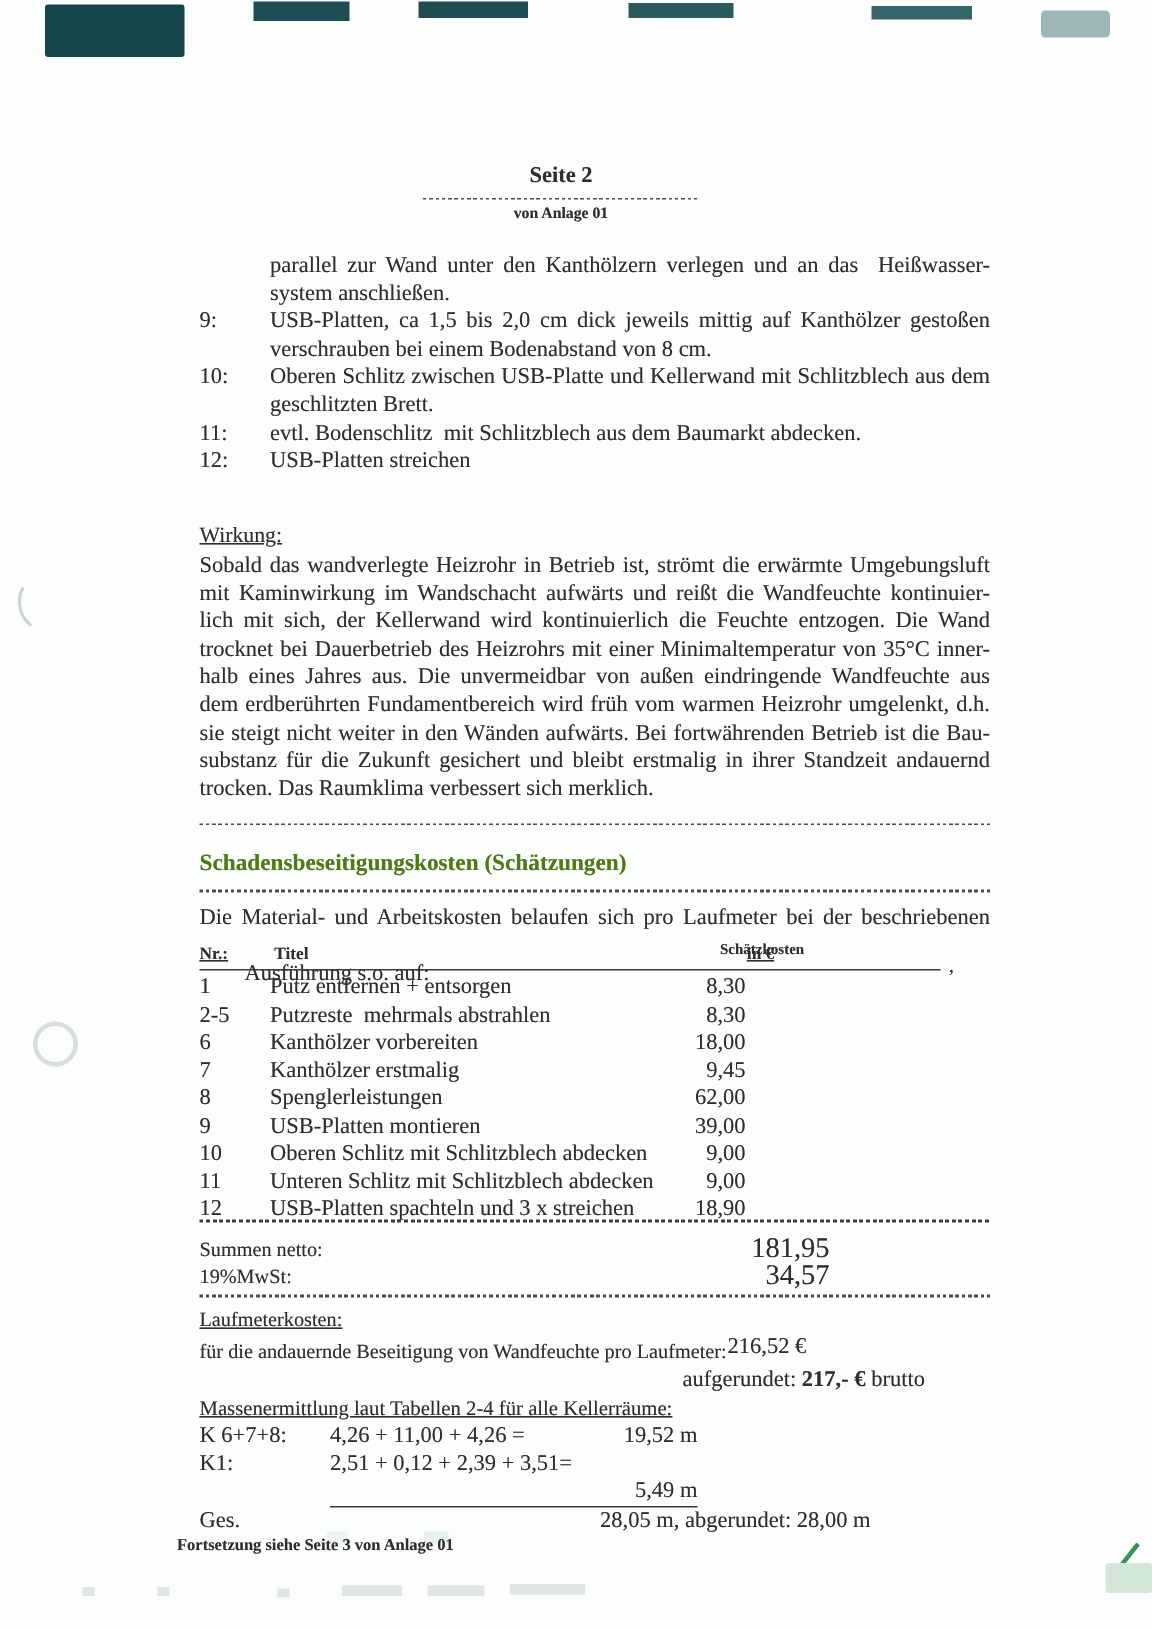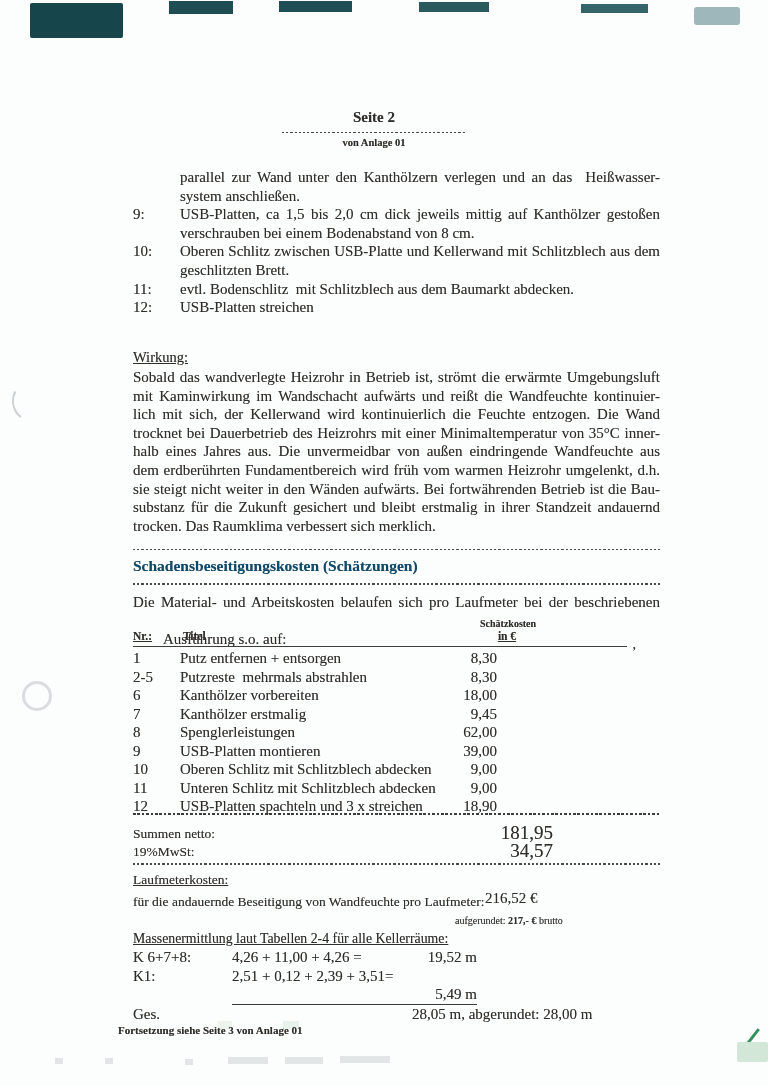--- a/index.html
+++ b/index.html
@@ -29,7 +29,7 @@
   .label-ul{font-size:14.5px;line-height:19px;text-decoration:underline;}
   .wpara{margin-top:1px;}
   
-  .kheading{font-size:15.5px;font-weight:bold;line-height:20px;margin-top:6px;color:#0c4a6e;}
+  .kheading{font-size:15.5px;font-weight:bold;line-height:20px;margin-top:16px;color:#4d7c0f;}
   .ksep2{margin-top:7px;}
   .kintro{margin-top:8px;}
   .krel{position:relative;}

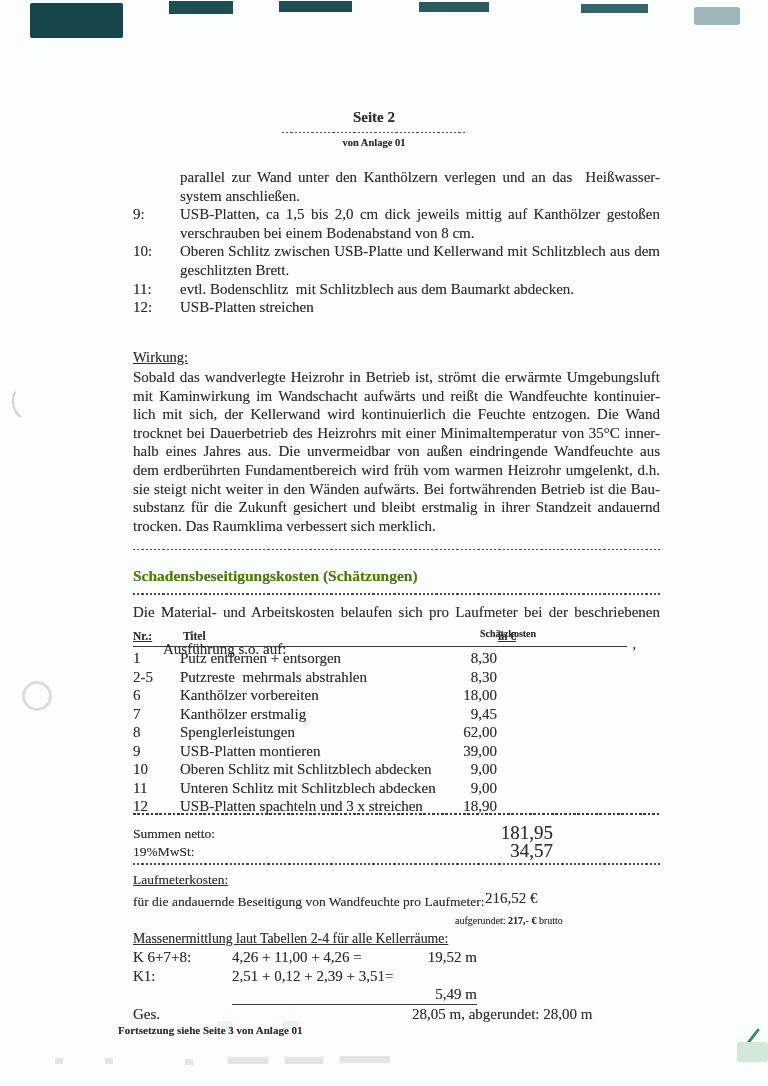--- a/index.html
+++ b/index.html
@@ -53,7 +53,7 @@
   .small{font-size:13.5px;}
   .lmrow{position:relative;margin-top:3px;line-height:17px;}
   .lmval{position:absolute;left:352px;top:-2px;font-size:15px;}
-  .lmround{margin-left:322px;margin-top:2px;font-size:10px;line-height:18px;}
+  .lmround{margin-left:322px;margin-top:2px;font-size:15px;line-height:18px;}
   
   .small2{font-size:13.8px;line-height:17px;text-decoration:underline;}
   #massen-rows{margin-top:1px;}

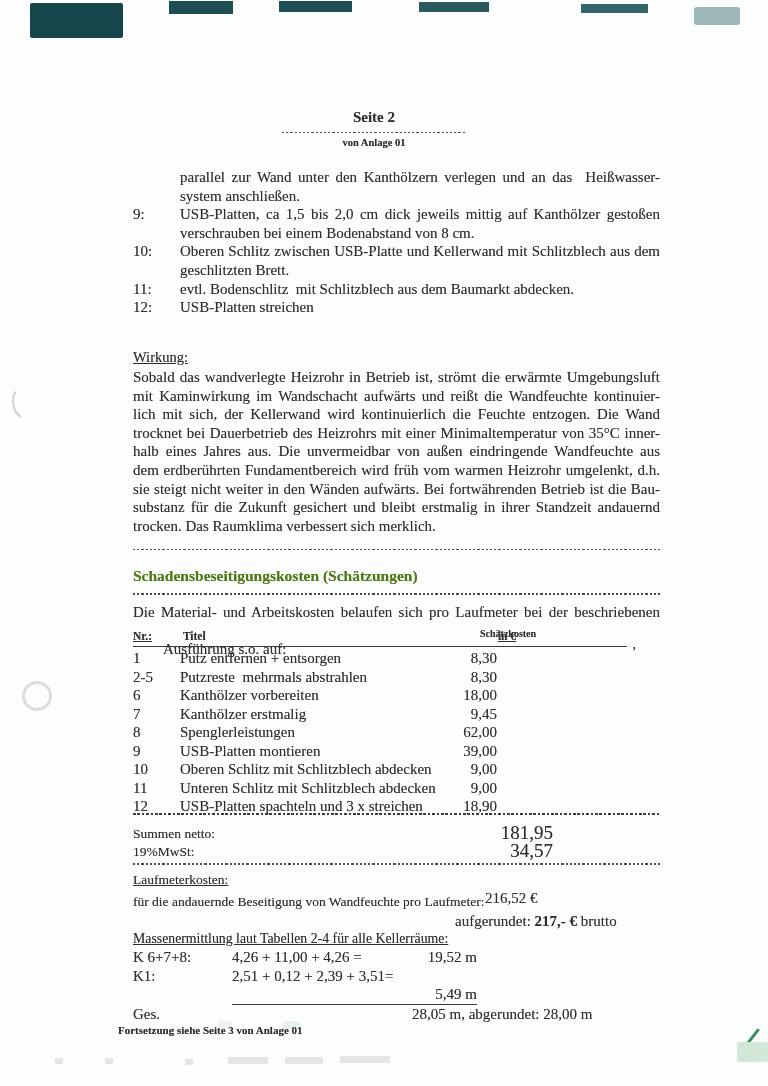--- a/index.html
+++ b/index.html
@@ -57,7 +57,7 @@
   
   .small2{font-size:13.8px;line-height:17px;text-decoration:underline;}
   #massen-rows{margin-top:1px;}
-  .mrow{display:flex;font-size:15px;line-height:18.6px;gap:12px;}
+  .mrow{display:flex;font-size:15px;line-height:18.6px;}
   .mkey{width:87px;flex:none;}
   .mline{width:245px;flex:none;display:flex;}
   .mline.ul{border-bottom:1.2px solid #3c3a37;flex-direction:column;}

